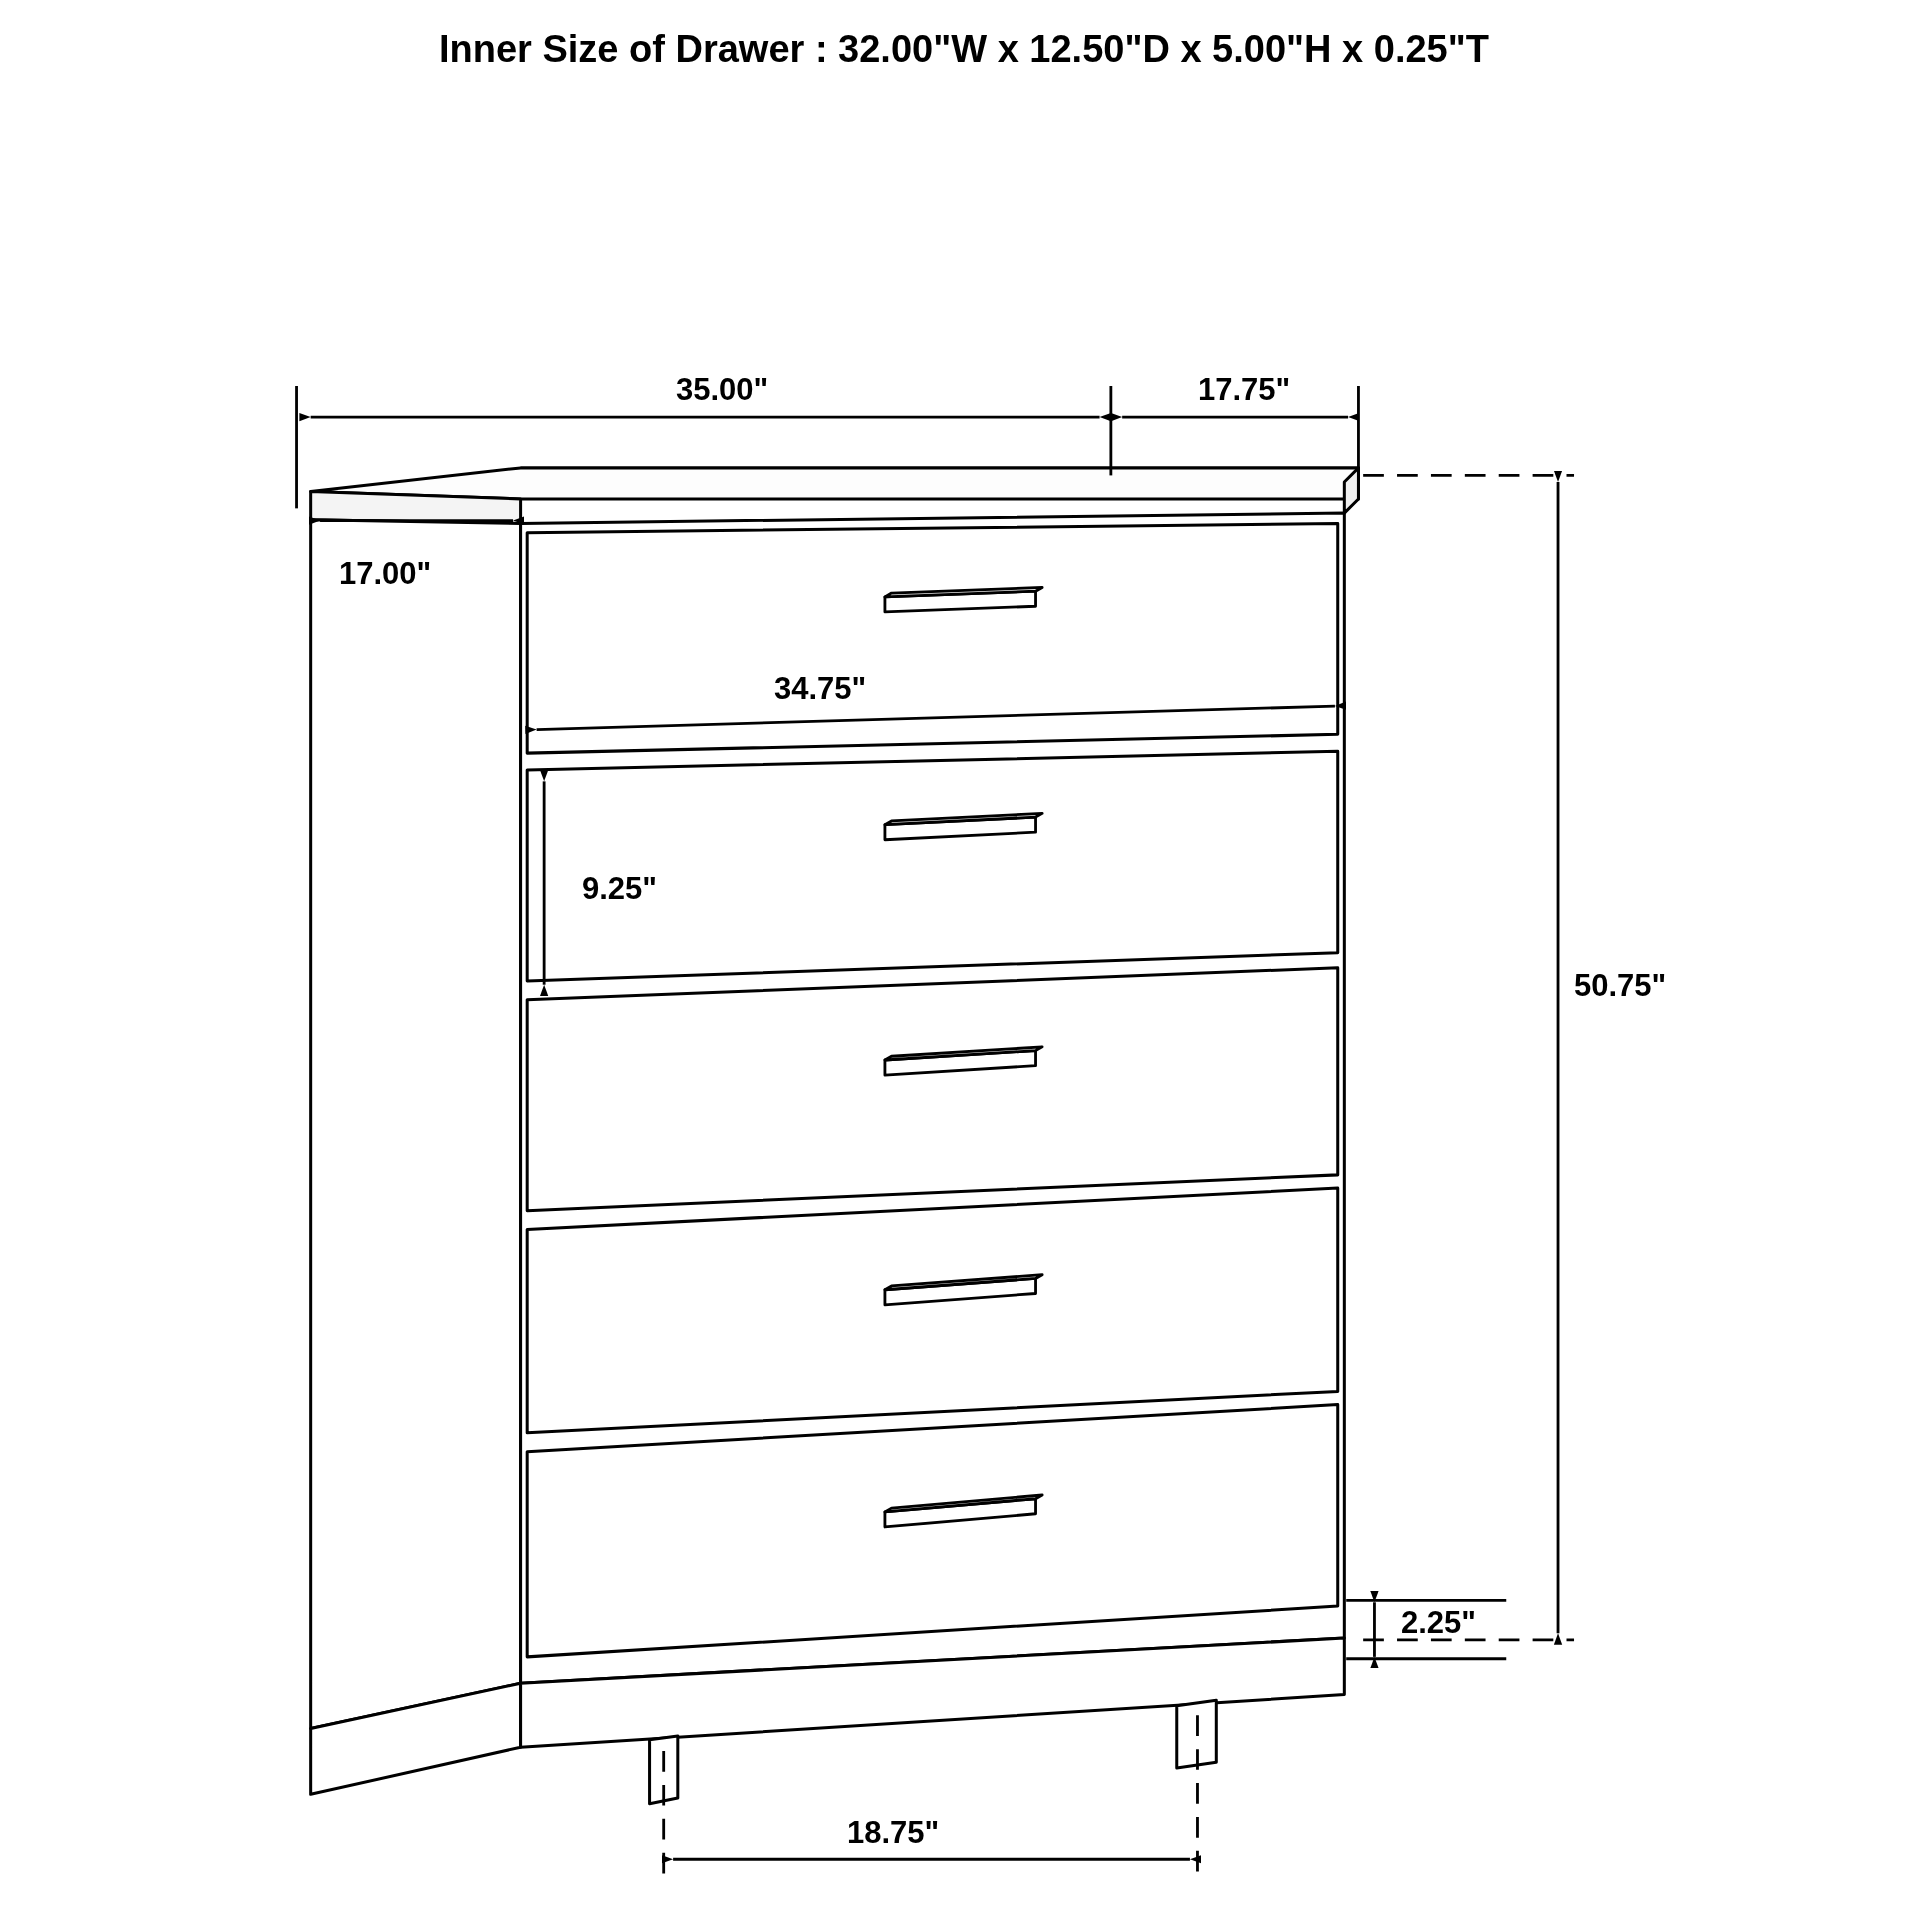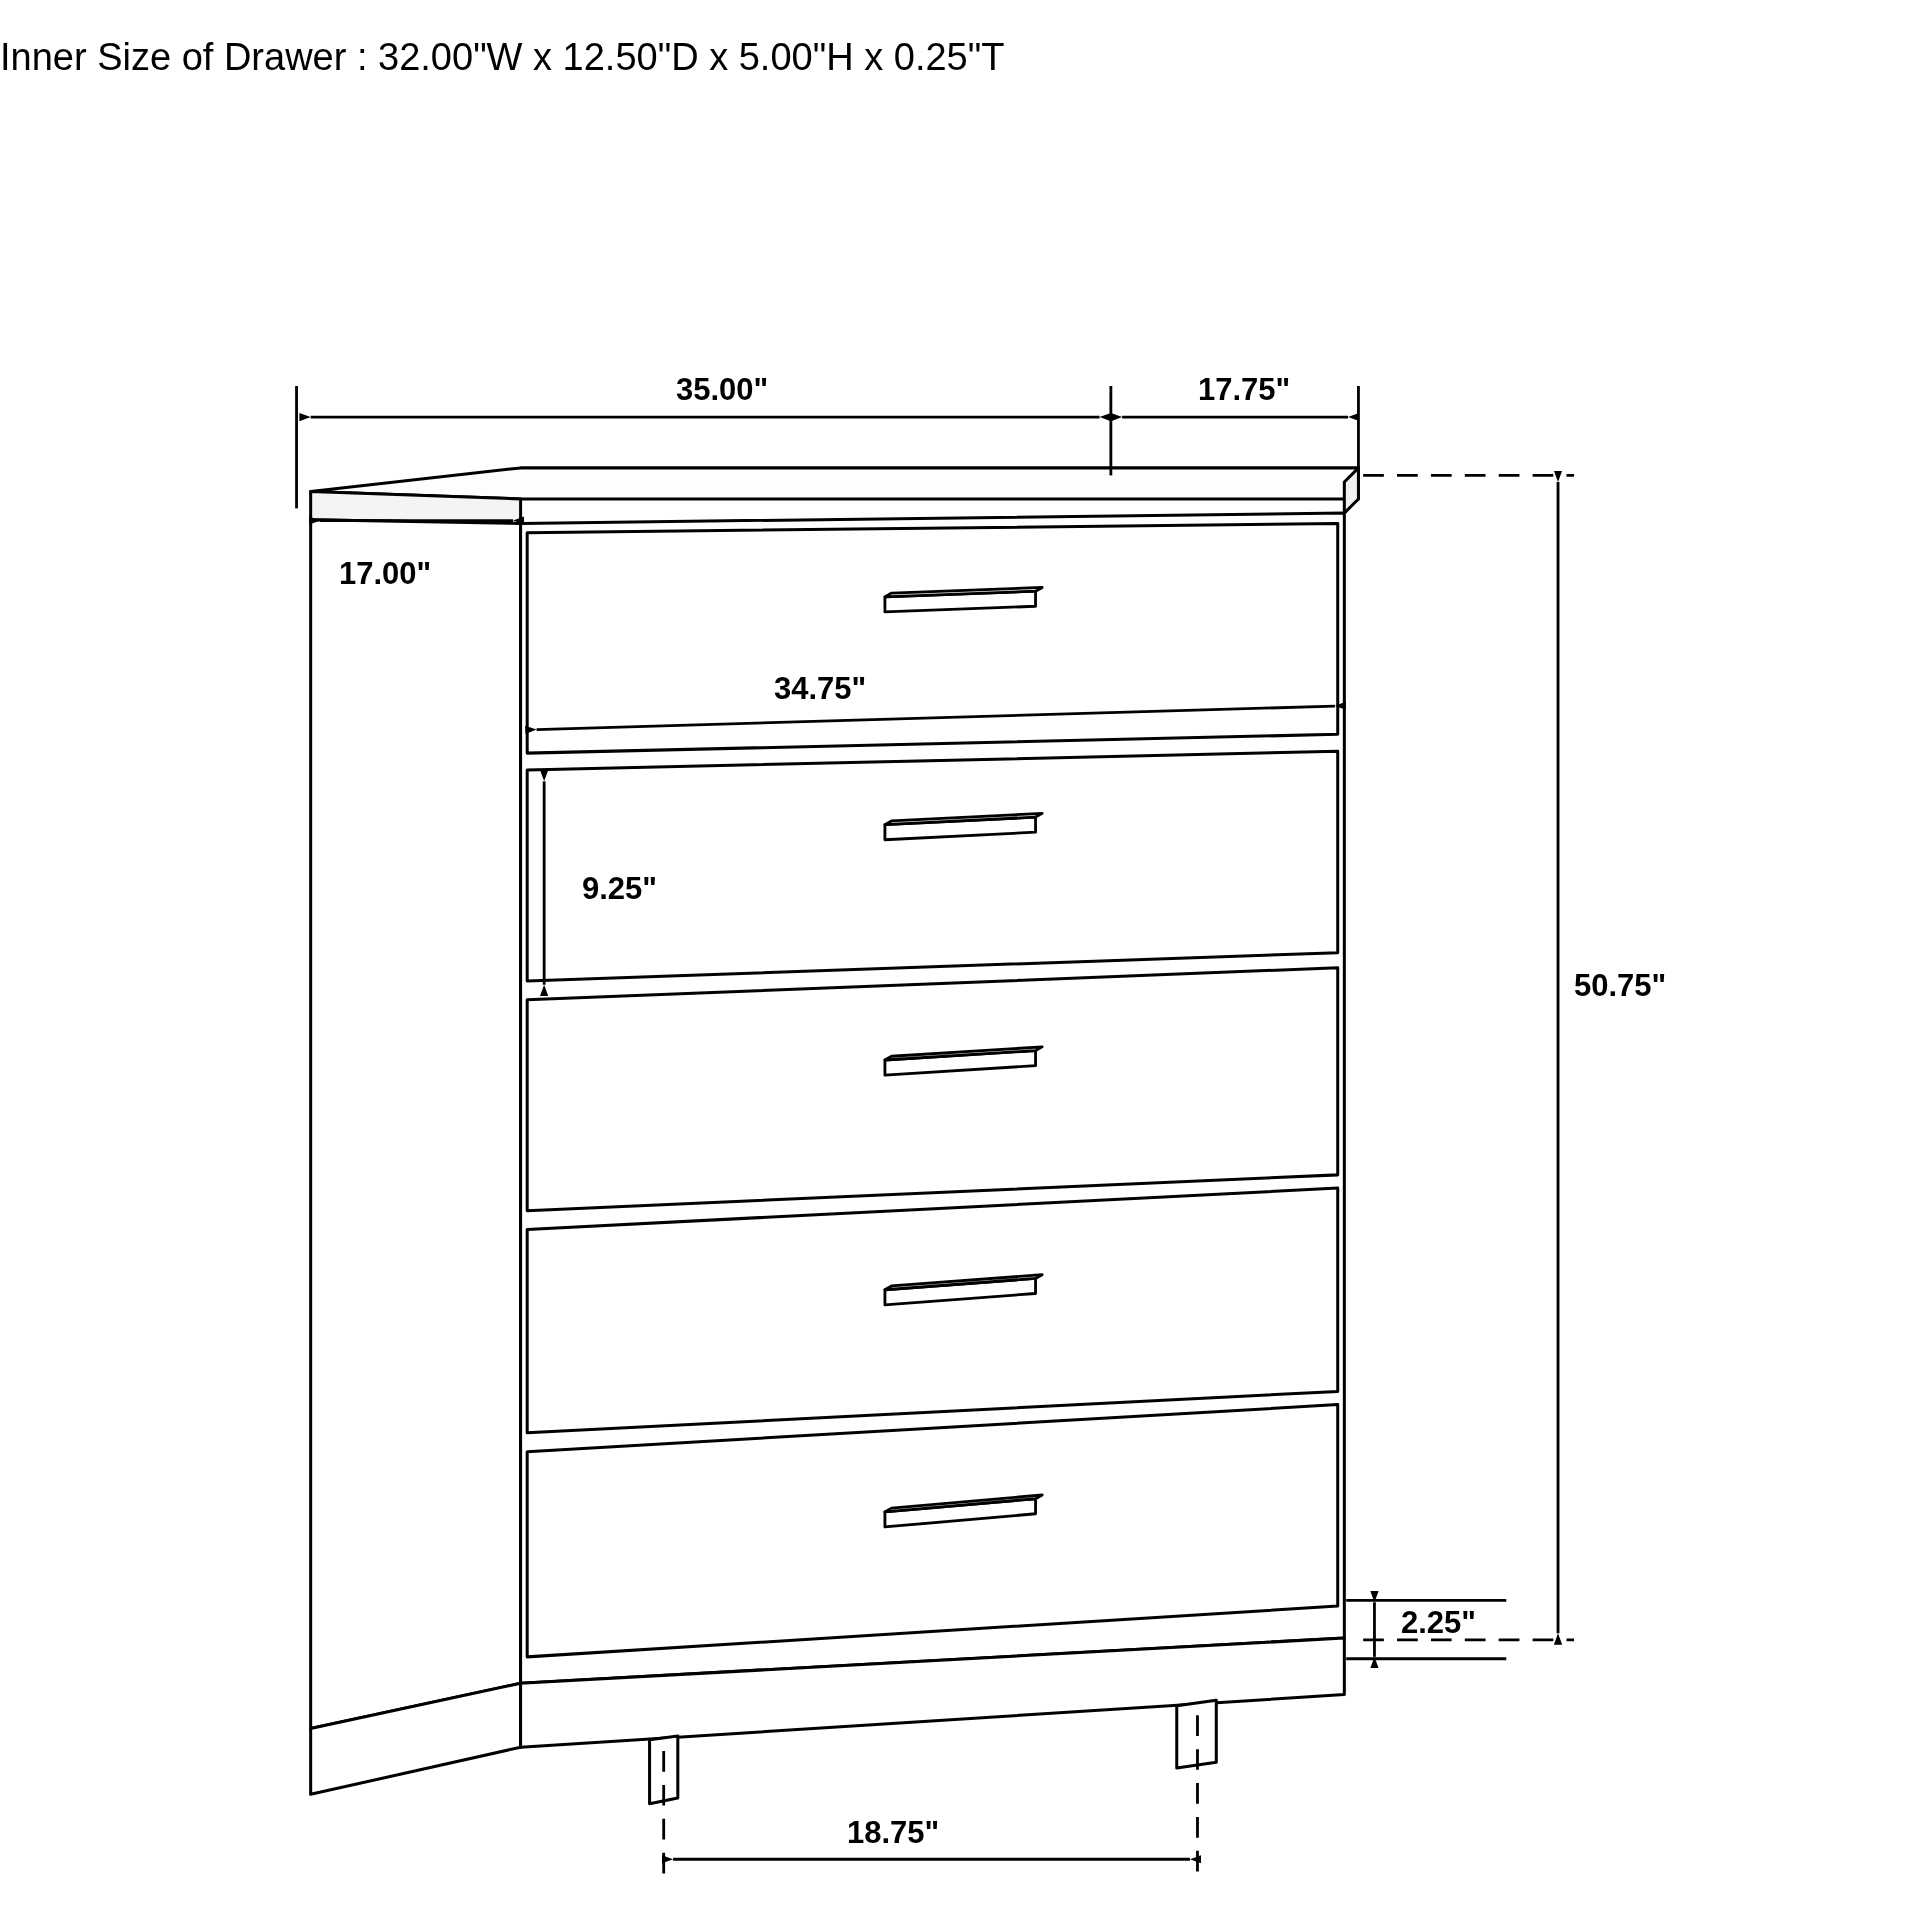--- a/index.html
+++ b/index.html
@@ -27,10 +27,10 @@
     left: 0;
     top: 28px;
     width: 1928px;
+    text-align: center;
     font-size: 38px;
-    font-weight: normal;
+    font-weight: bold;
     letter-spacing: 0px;
-    margin-top: 8px;
   }
   svg.drawing {
     position: absolute;

